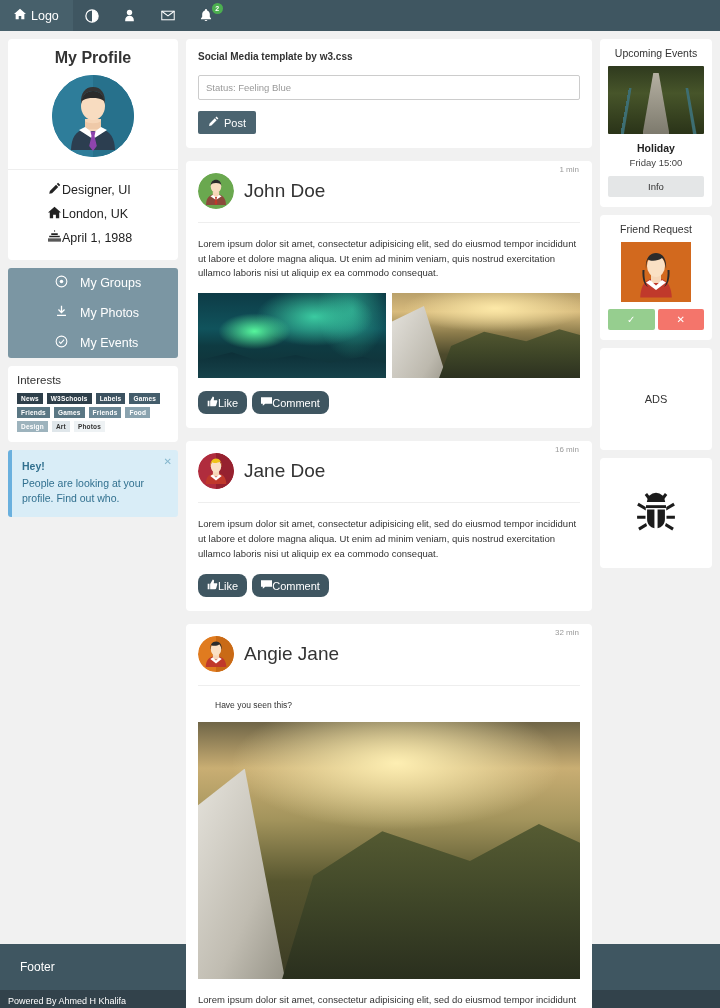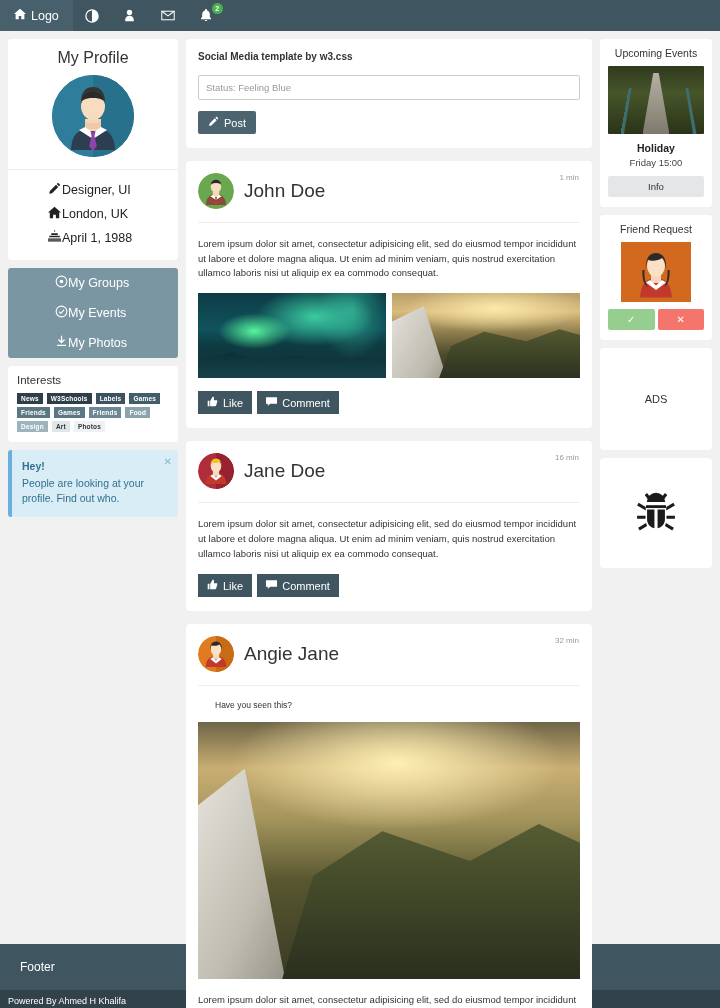--- a/index.html
+++ b/index.html
@@ -42,7 +42,7 @@
   .col-right { width:112px; flex:none; display:flex; flex-direction:column; gap:8px; }
 
   
-  .profile-top { padding:10px 0 12px 0; text-align:center; }
+  .profile-top { padding:10px 0 12px 0; text-align:center;font-weight:bold; }
   .profile-title { font-size:16px; color:#333; margin-bottom:8px; }
   .avatar-big {
     width:82px; height:82px; border-radius:50%;

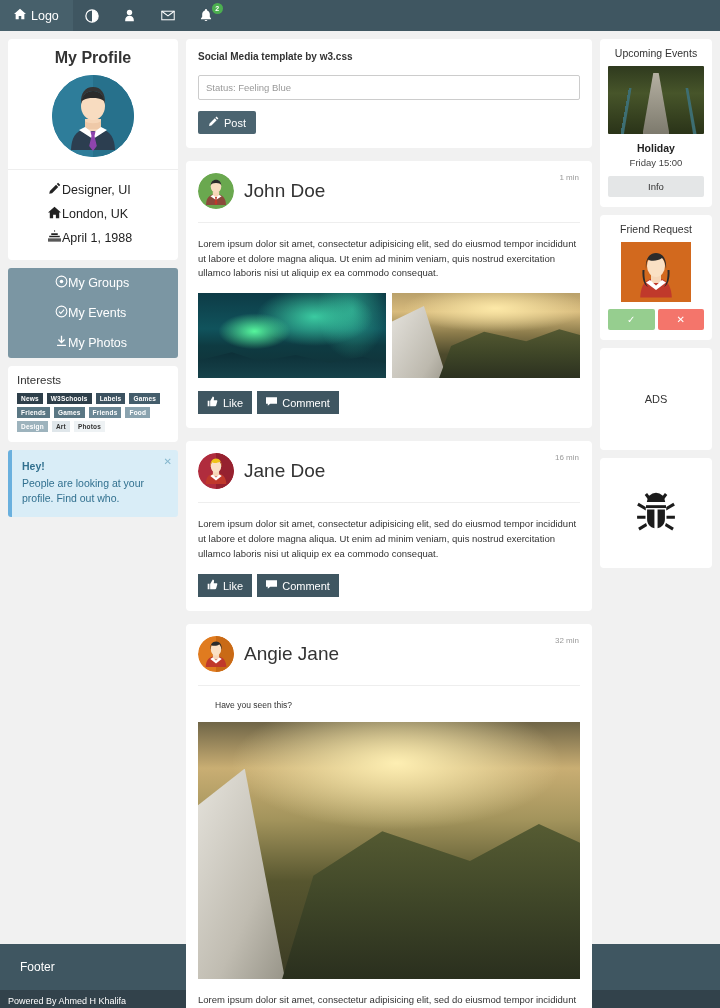--- a/index.html
+++ b/index.html
@@ -97,7 +97,7 @@
   .post-head { display:flex; align-items:center; gap:10px; padding-bottom:13px; border-bottom:1px solid #eee; }
   .avatar-sm { width:36px; height:36px; border-radius:50%; overflow:hidden; flex:none; position:relative; }
   .post-name { font-size:19px; color:#333; }
-  .post-time { position:absolute; top:12px; right:13px; font-size:8px; color:#9a9a9a; }
+  .post-time { position:absolute; top:4px; right:13px; font-size:8px; color:#9a9a9a; }
   .post-body { padding-top:14px; font-size:9.5px; line-height:1.55; color:#333; }
   .post-caption { padding-top:14px; font-size:8.5px; color:#333;margin-left:17px; }
   .post-imgs { display:flex; gap:6px; margin-top:12px; }

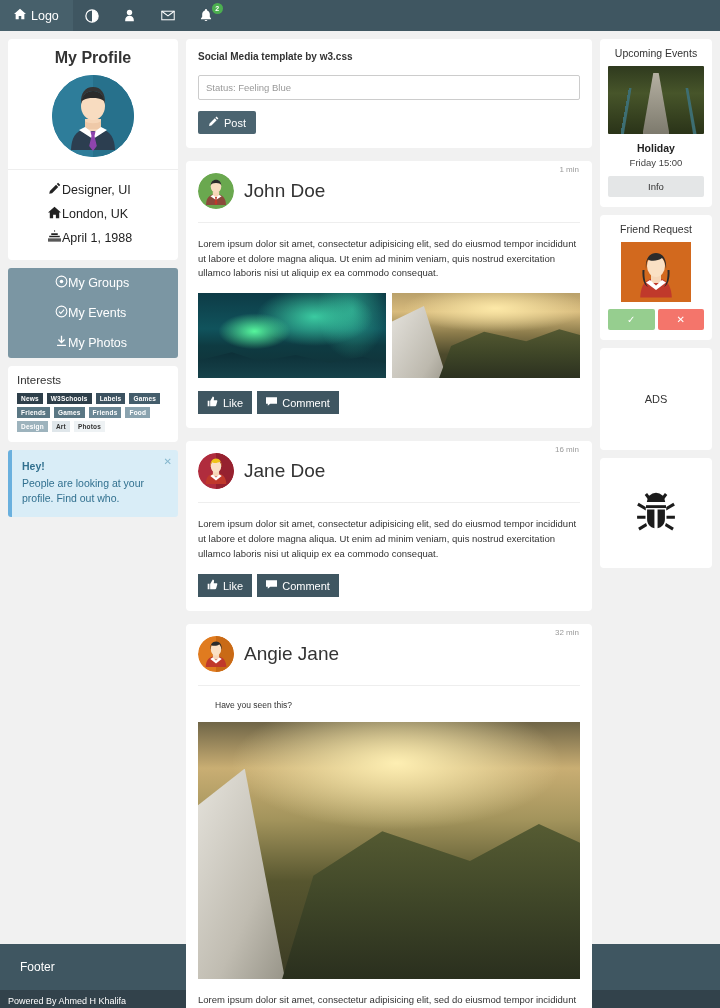--- a/index.html
+++ b/index.html
@@ -58,7 +58,7 @@
   
   .menu { background:#7b96a3; border-radius:3px; overflow:hidden; }
   .menu-item {
-    display:flex; align-items:center; gap:0;
+    display:flex; align-items:center; gap:12px;
     padding:7px 0 7px 46px; color:#fff; font-size:12.5px;
   }
   .menu-item .mi { width:14px; text-align:center; }

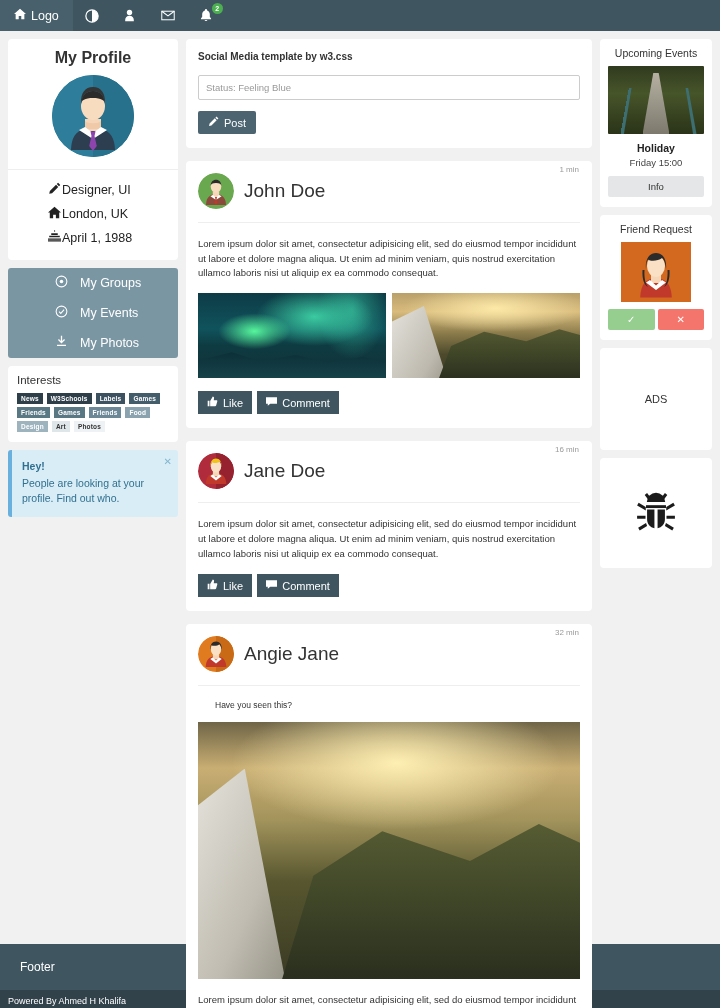--- a/index.html
+++ b/index.html
@@ -292,21 +292,21 @@
       </div>
       <div class="menu-item">
         <span class="mi">
+          <svg width="13" height="13" viewBox="0 0 16 16" fill="#fff">
+              <path d="M7.2 1h1.6v6.3l2.4-2.4 1.1 1.1L8 10.5 3.7 6l1.1-1.1 2.4 2.4z"></path>
+              <path d="M2.5 12h11v1.4h-11z"></path>
+            </svg>
+        </span>
+        <span>My Photos</span>
+      </div>
+      <div class="menu-item">
+        <span class="mi">
           <svg width="13" height="13" viewBox="0 0 16 16" fill="none" stroke="#fff" stroke-width="1.3">
               <circle cx="8" cy="8" r="6.6"></circle>
               <path d="M5 8.2l2.1 2.2L11.2 5.6"></path>
             </svg>
         </span>
         <span>My Events</span>
-      </div>
-      <div class="menu-item">
-        <span class="mi">
-          <svg width="13" height="13" viewBox="0 0 16 16" fill="#fff">
-              <path d="M7.2 1h1.6v6.3l2.4-2.4 1.1 1.1L8 10.5 3.7 6l1.1-1.1 2.4 2.4z"></path>
-              <path d="M2.5 12h11v1.4h-11z"></path>
-            </svg>
-        </span>
-        <span>My Photos</span>
       </div>
     </div>
 

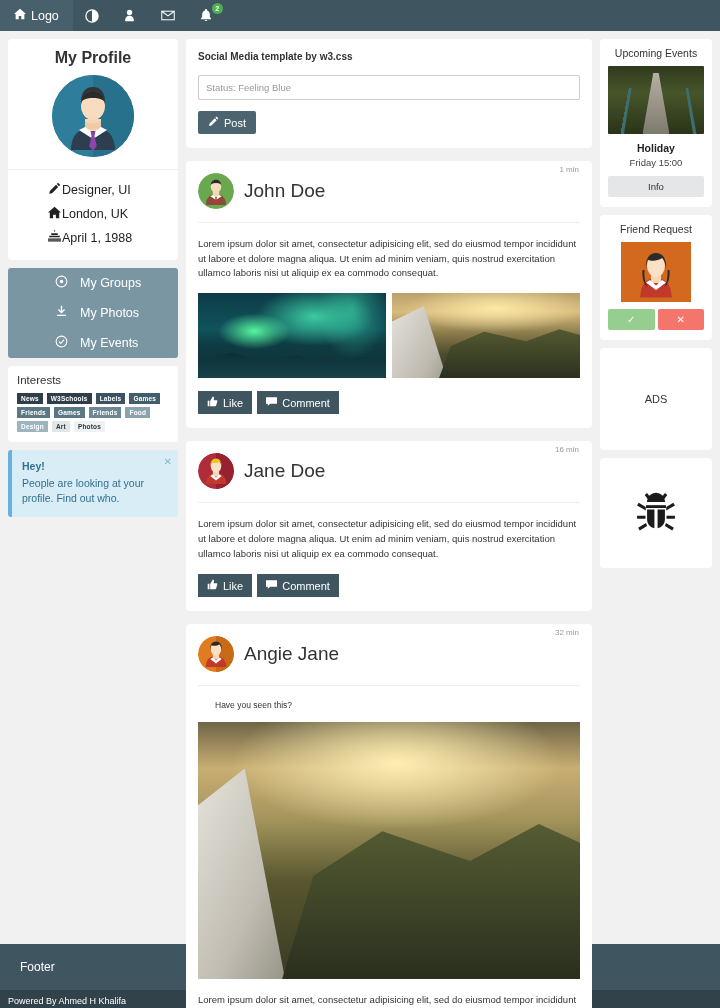--- a/index.html
+++ b/index.html
@@ -104,7 +104,7 @@
   .post-actions { display:flex; gap:5px; margin-top:13px; }
   .act-btn {
     background:#3f5661; color:#fff; border:none; padding:5px 9px;
-    font-size:11px; border-radius:0; display:inline-flex; gap:5px; align-items:center;
+    font-size:11px; border-radius:8px; display:inline-flex; align-items:center;
     font-family:"Liberation Sans", sans-serif;
   }
 

